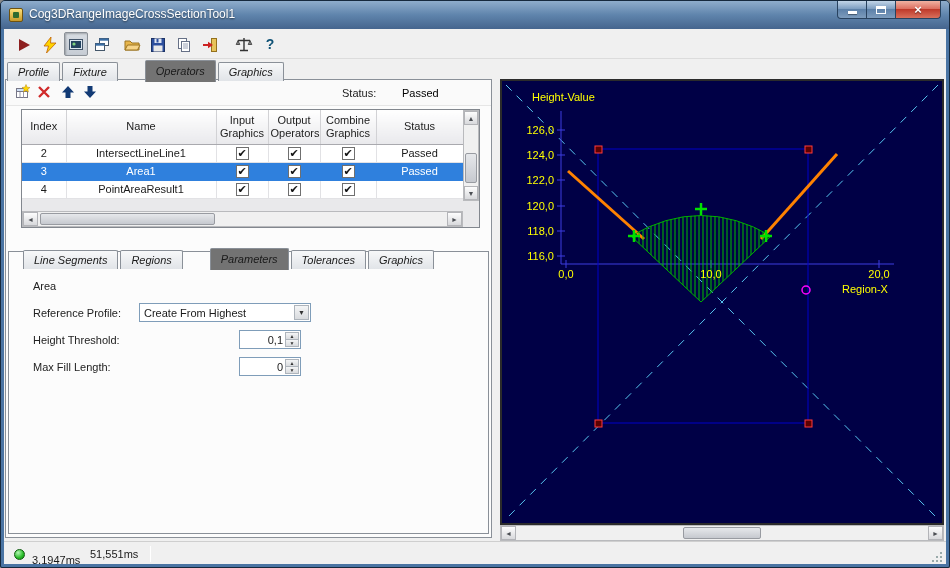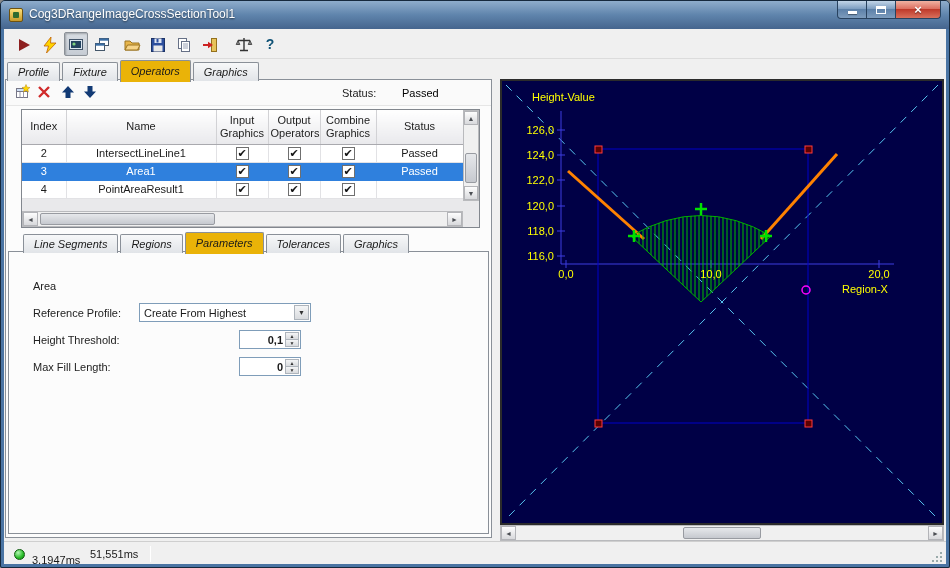--- a/index.html
+++ b/index.html
@@ -41,7 +41,7 @@
   .maintabs { position:absolute; left:3px; top:31px; height:20px; z-index:6; white-space:nowrap; }
   .mtab { display:inline-block; padding:3px 10px 3px; background:linear-gradient(#f7f8f9,#e1e4e8);
     border:1px solid #8a9098; border-bottom:none; border-radius:2px 2px 0 0; margin-right:2px; position:relative; top:1px;font-style:italic; }
-  .mtab.active { background:#eab308; top:0; padding-top:4px; padding-bottom:5px; z-index:7; }
+  .mtab.active { background:#737373; top:0; padding-top:4px; padding-bottom:5px; z-index:7;margin-left:25px; }
   
   .left-panel { position:absolute; left:1px; top:50px; width:487px; height:459px;
     background:#fcfcfc; border:1px solid #8a9098; z-index:5; }

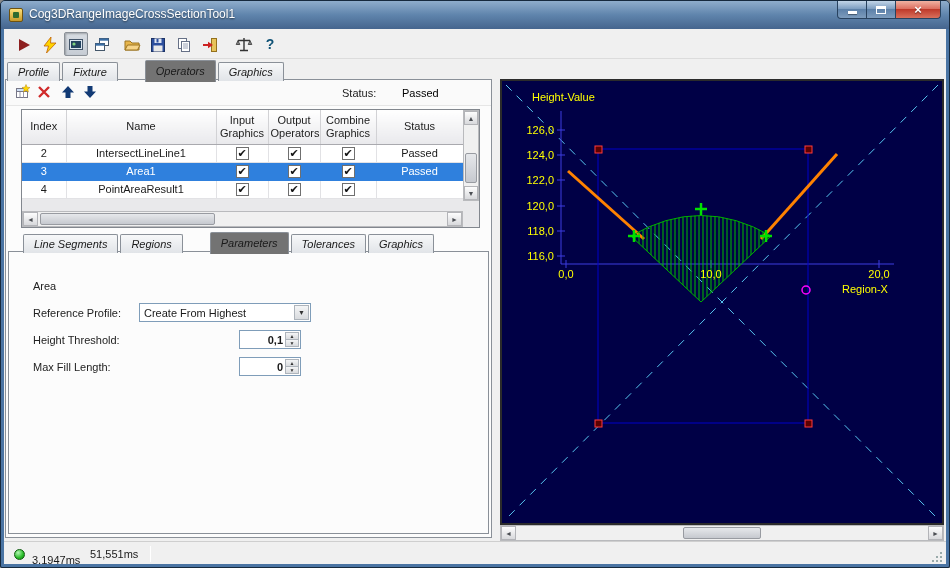--- a/index.html
+++ b/index.html
@@ -64,7 +64,7 @@
   .sbtn span { font-size:7px; line-height:13px; display:block; }
   .sthumb { position:absolute; background:linear-gradient(#e6e8eb,#c6c9cf); border:1px solid #989ba1; border-radius:2px; }
   
-  .subtabs { position:absolute; left:5px; top:152px; height:20px; z-index:6; white-space:nowrap;padding-left:12px; }
+  .subtabs { position:absolute; left:5px; top:168px; height:20px; z-index:6; white-space:nowrap;padding-left:12px; }
   .params-panel { position:absolute; left:2px; top:171px; width:481px; height:283px; background:#fcfcfc; border:1px solid #8a9098; }
   .plabel { position:absolute; left:24px; color:#222; }
   

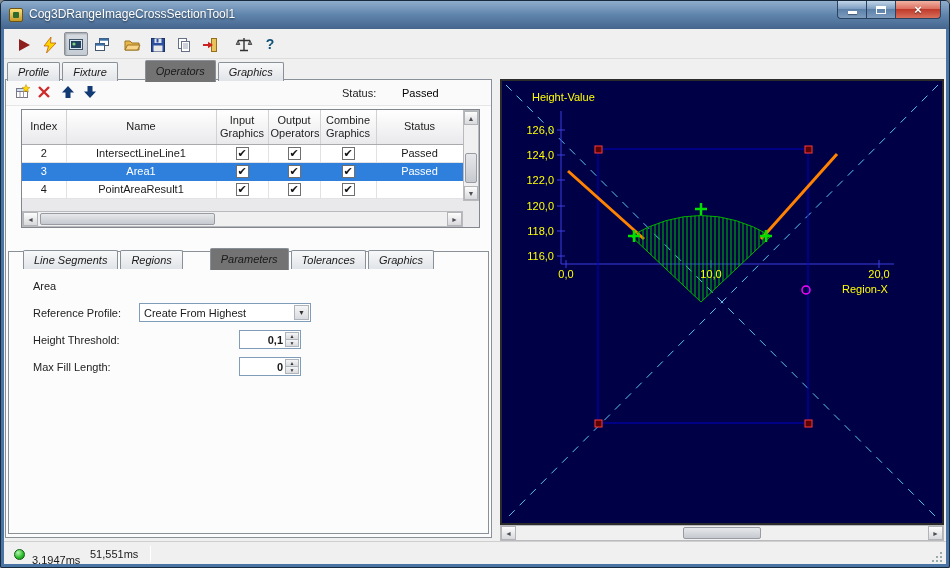--- a/index.html
+++ b/index.html
@@ -73,7 +73,7 @@
   .combo .arrowbox { position:absolute; right:1px; top:1px; bottom:1px; width:15px;
     background:linear-gradient(#f4f5f6,#d9dbde); border:1px solid #aeb4bb; text-align:center; }
   .combo .arrowbox span { font-size:7px; color:#333; line-height:14px; display:block; }
-  .spin { position:absolute; background:#fff; border:1px solid #7f9db9; height:19px; width:62px;font-weight:bold; }
+  .spin { position:absolute; background:#fff; border:1px solid #7f9db9; height:19px; width:62px; }
   .spin .val { position:absolute; left:2px; right:17px; top:3px; text-align:right; }
   .spin .btns { position:absolute; right:1px; top:1px; bottom:1px; width:14px; }
   .spin .sbn { position:absolute; left:0; right:0; height:8px; background:linear-gradient(#f4f5f6,#d9dbde); border:1px solid #aeb4bb; text-align:center; }

